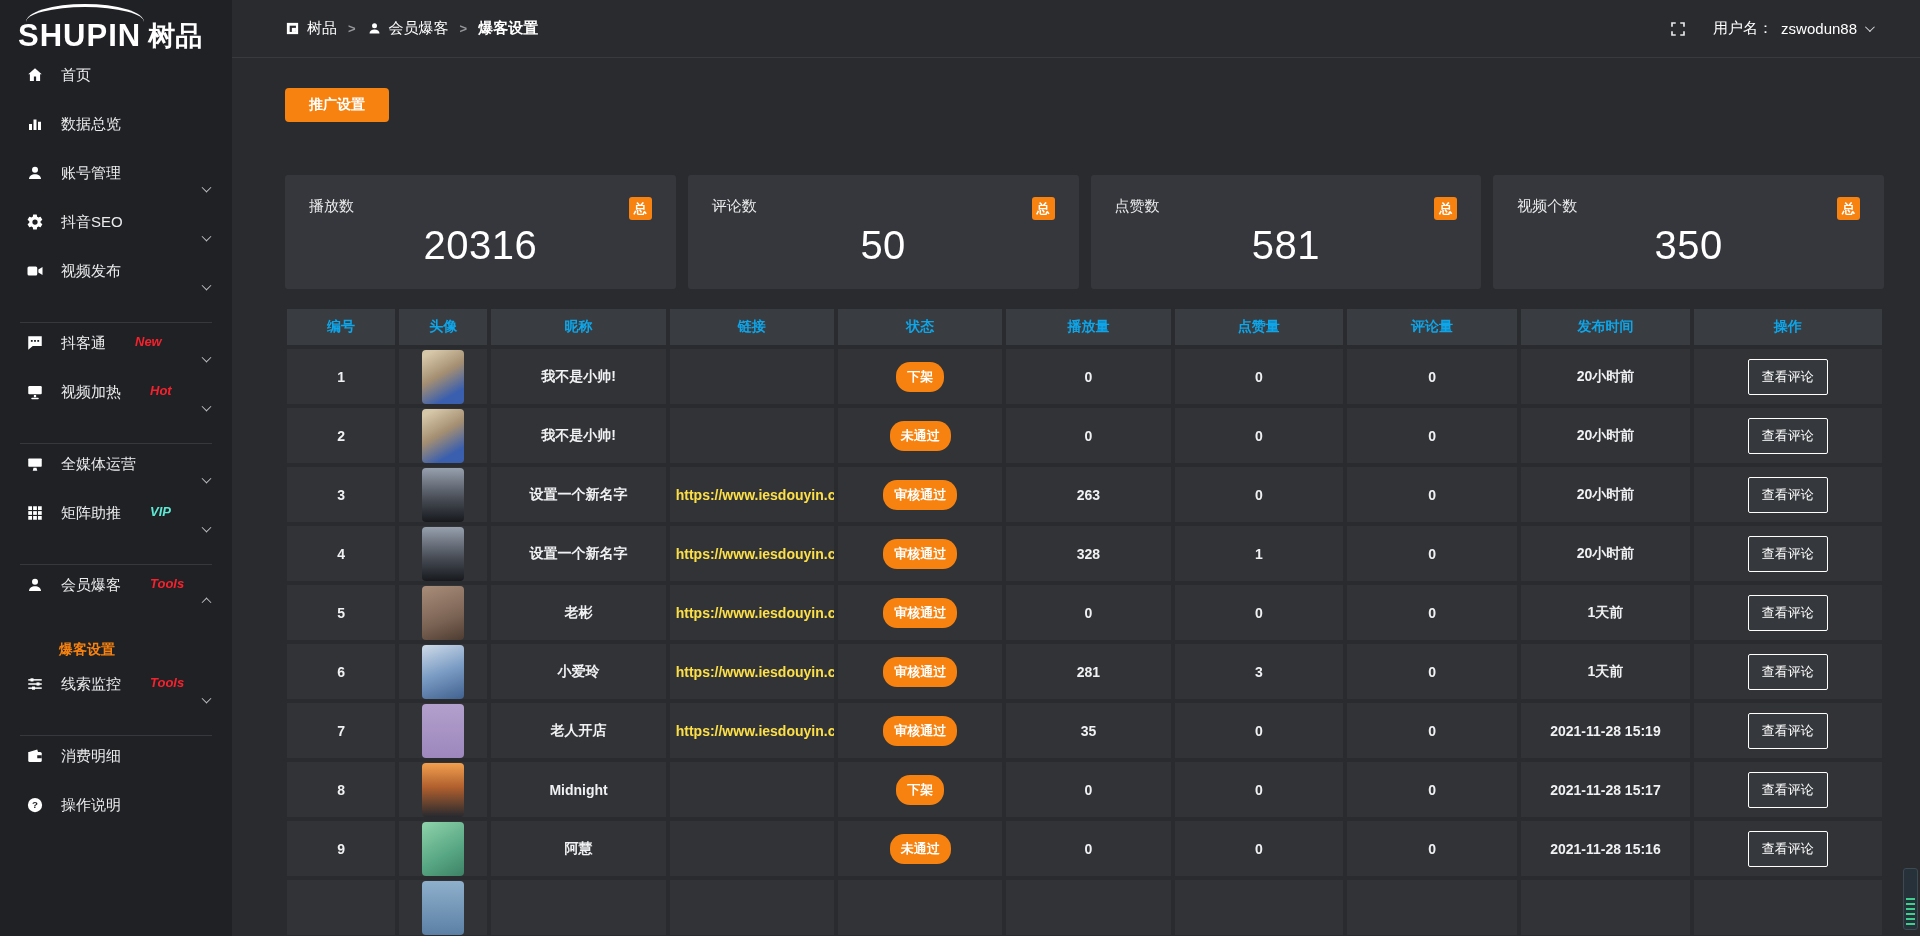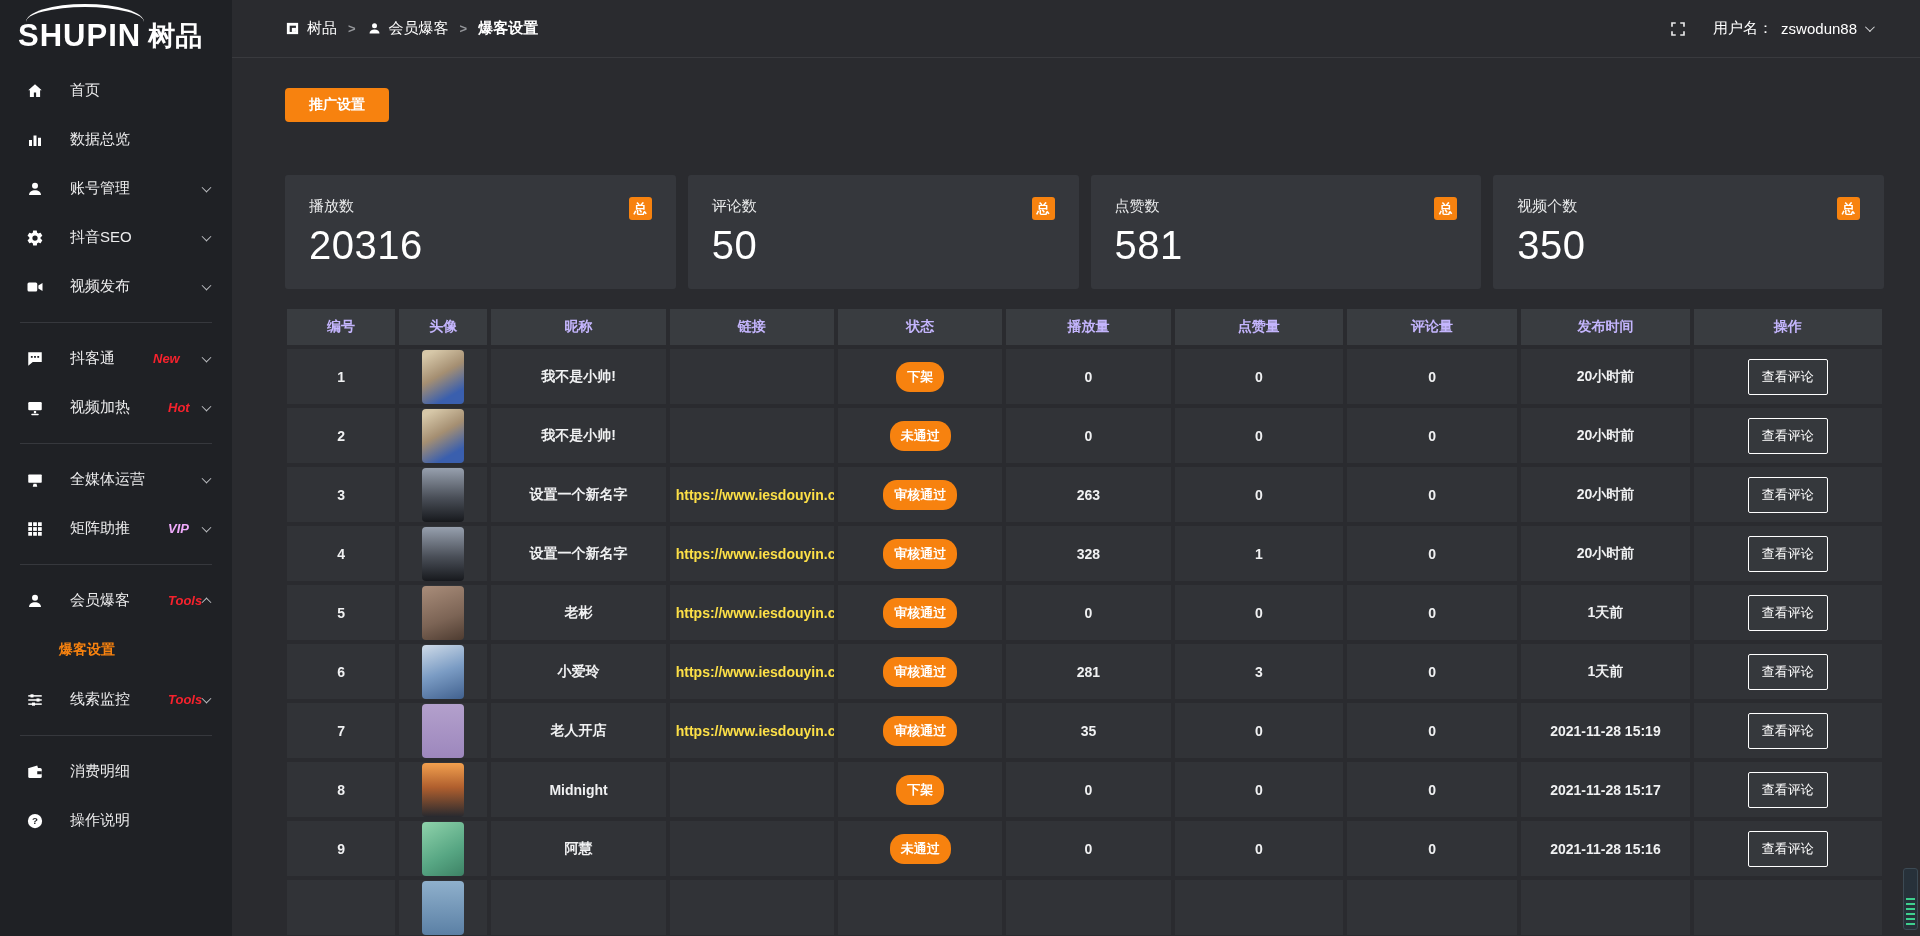--- a/index.html
+++ b/index.html
@@ -29,7 +29,7 @@
 
   .menu { margin-top:4px; }
   .menu-item {
-    height:49px; display:flex; align-items:center; gap:26px;
+    height:49px; display:flex; align-items:flex-start; gap:17px;
     padding:0 18px 0 26px; cursor:pointer; position:relative;
     font-size:15px; color:#ececed;
   }

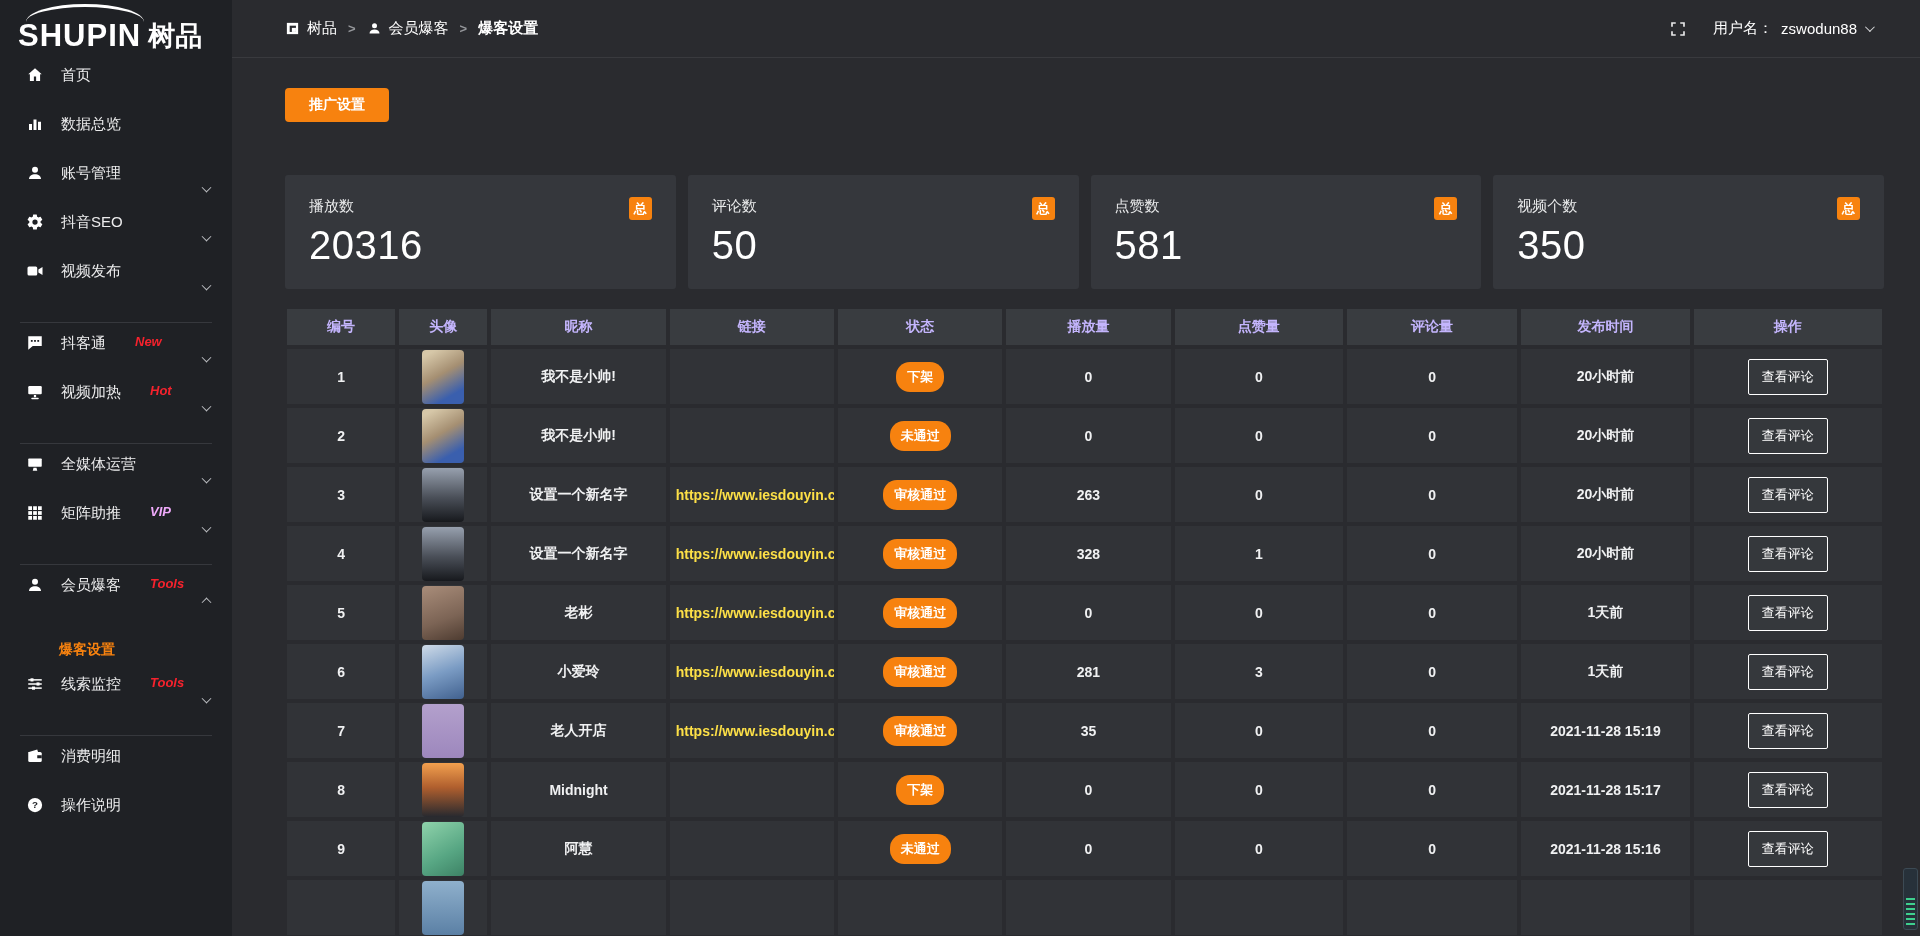--- a/index.html
+++ b/index.html
@@ -84,7 +84,7 @@
   
   .cards {
     margin-top:53px; display:grid;
-    grid-template-columns:repeat(4,1fr); gap:12px;
+    grid-template-columns:repeat(4,1fr); gap:12px;text-align:center;
   }
   .card { background:#35373c; border-radius:3px; height:114px; padding:22px 24px; }
   .card-top { display:flex; align-items:flex-start; }

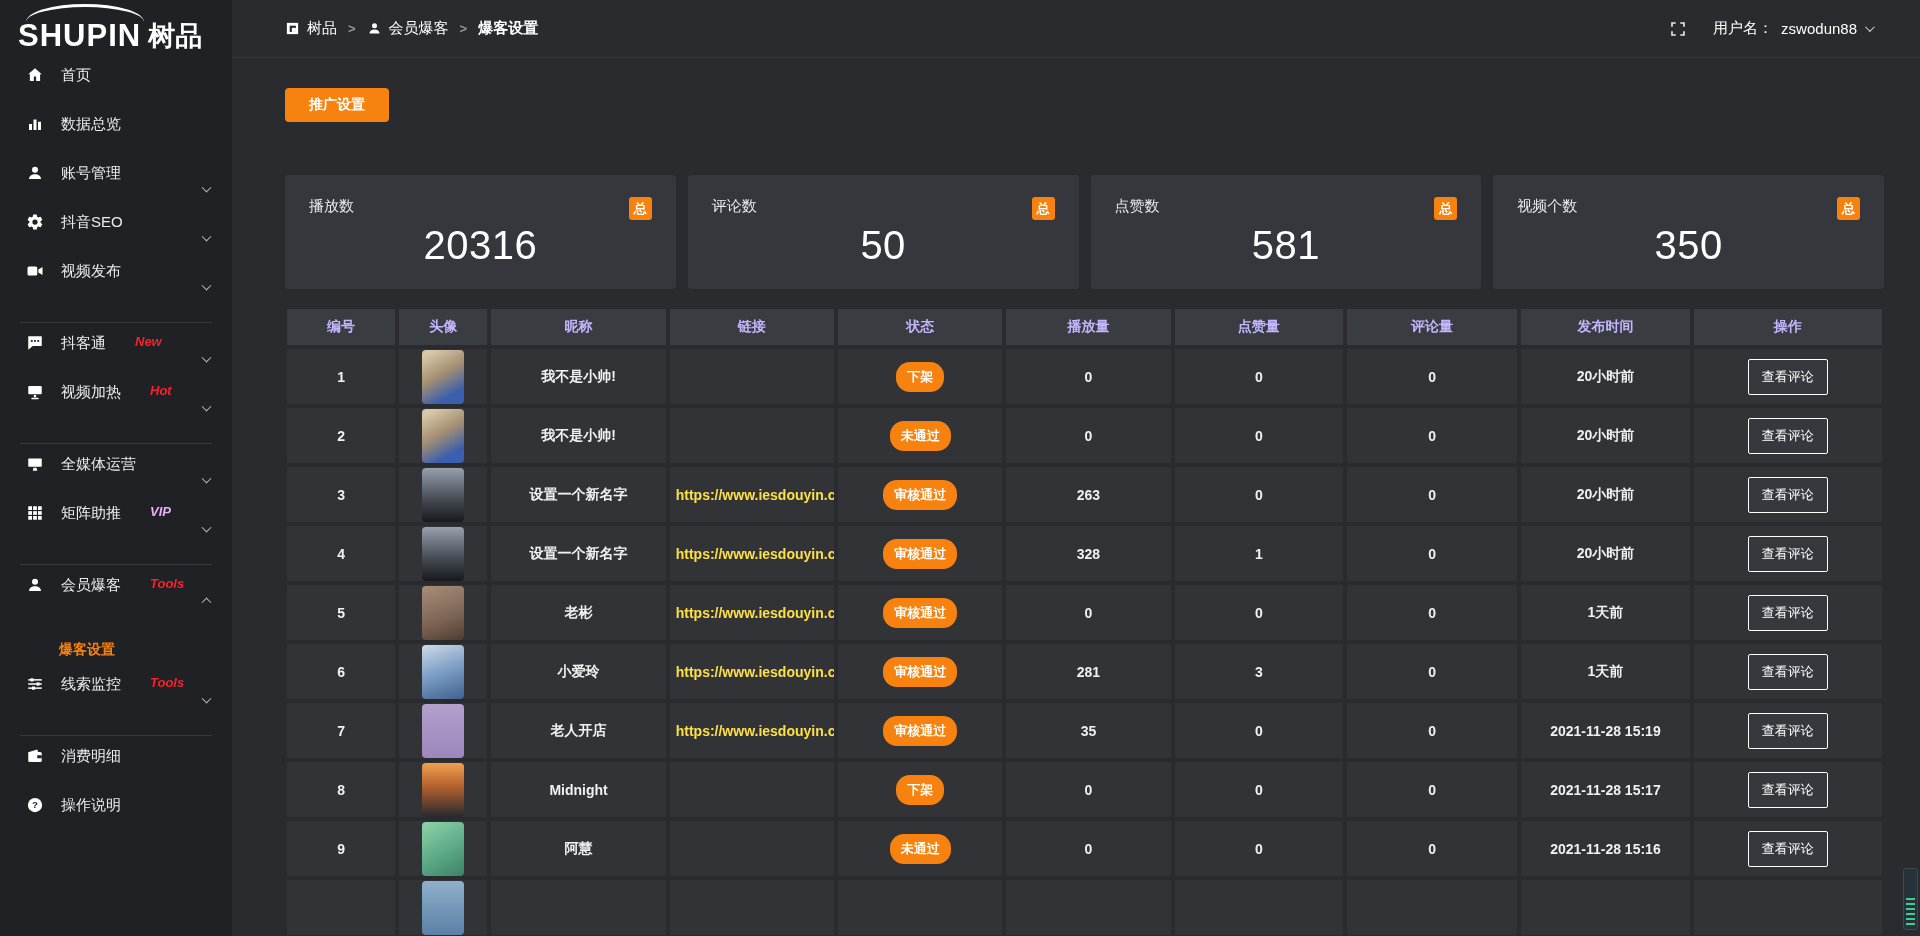--- a/index.html
+++ b/index.html
@@ -99,7 +99,7 @@
   
   .grid-table { margin-top:18px; width:100%; border-collapse:separate; border-spacing:0; table-layout:fixed; }
   .grid-table th {
-    background:#393c40; height:40px; font-size:14px; font-weight:700; color:#c4b5fd;
+    background:#393c40; height:40px; font-size:14px; font-weight:700; color:#0ea5e9;
     border:2px solid #2a2b2f; text-align:center;
   }
   .grid-table td {

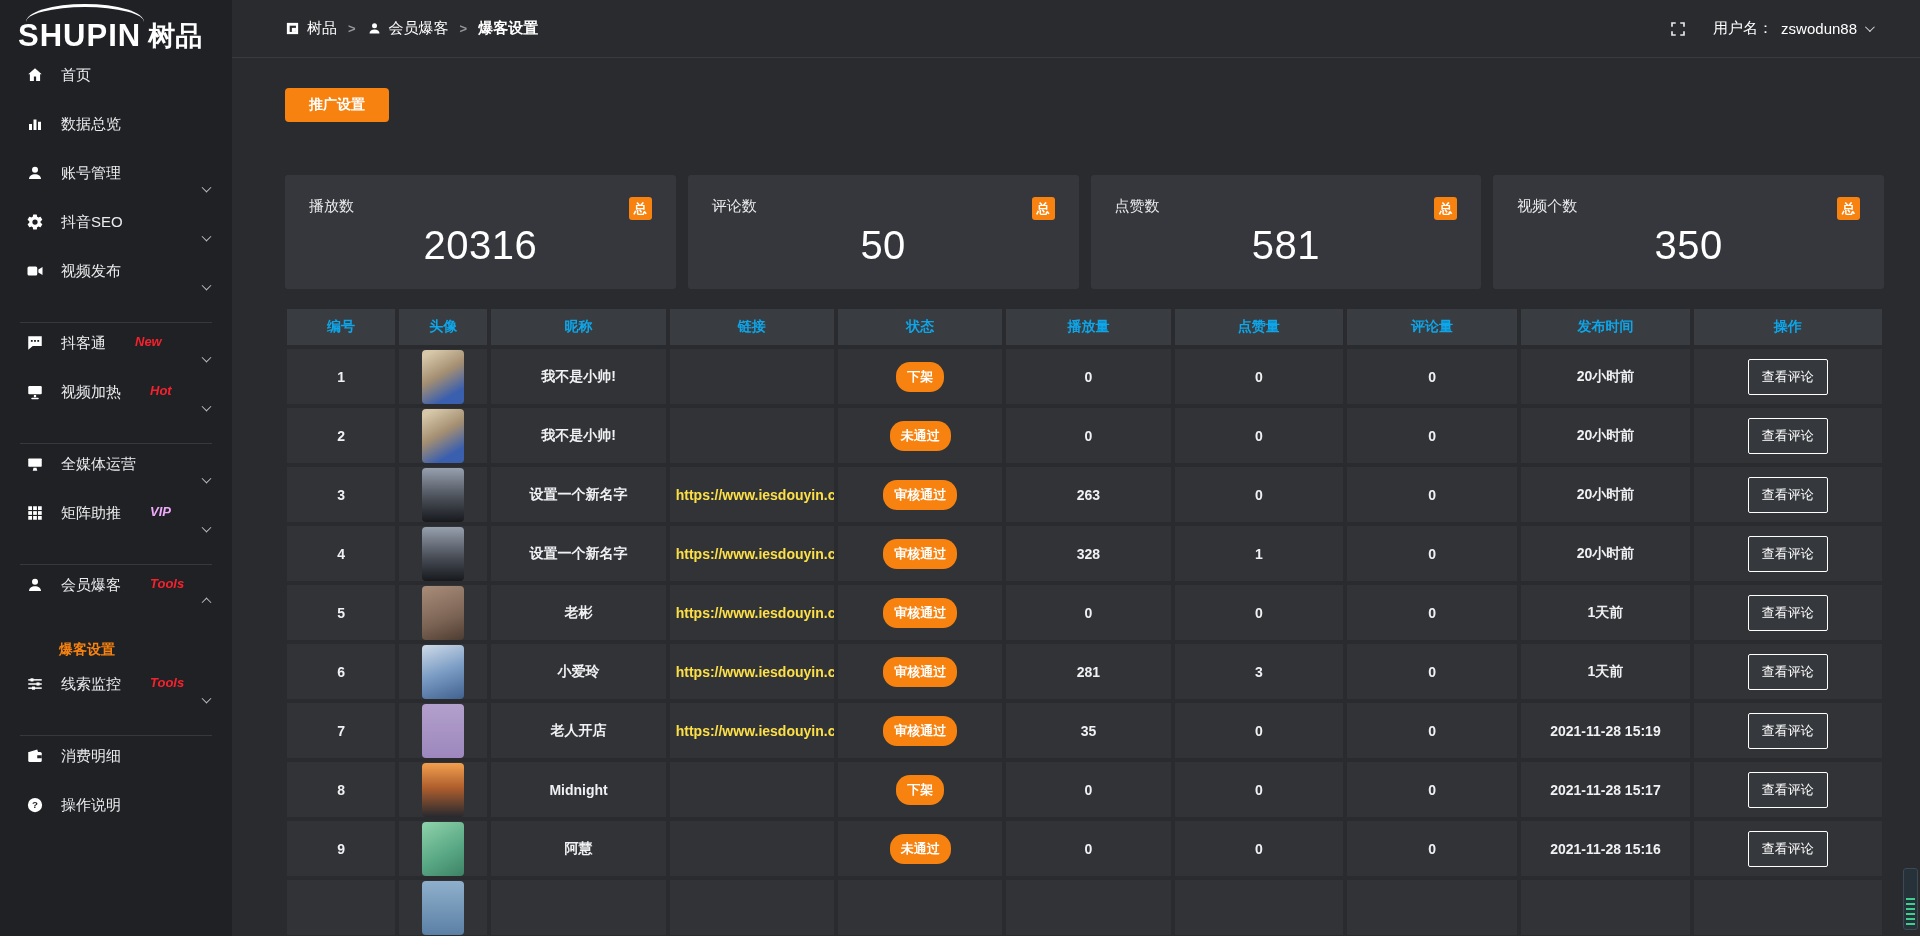--- a/index.html
+++ b/index.html
@@ -42,7 +42,7 @@
   .sub-item.active { color:#f7820f; font-weight:700; }
   .tag { font-size:13px; font-style:italic; font-weight:700; margin-left:12px; }
   .tag.red  { color:#f5222d; }
-  .tag.gold { color:#f0abfc; }
+  .tag.gold { color:#5eead4; }
   .chev {
     position:absolute; right:22px; top:50%; width:7px; height:7px;
     border-right:1.6px solid #bcbec2; border-bottom:1.6px solid #bcbec2;

